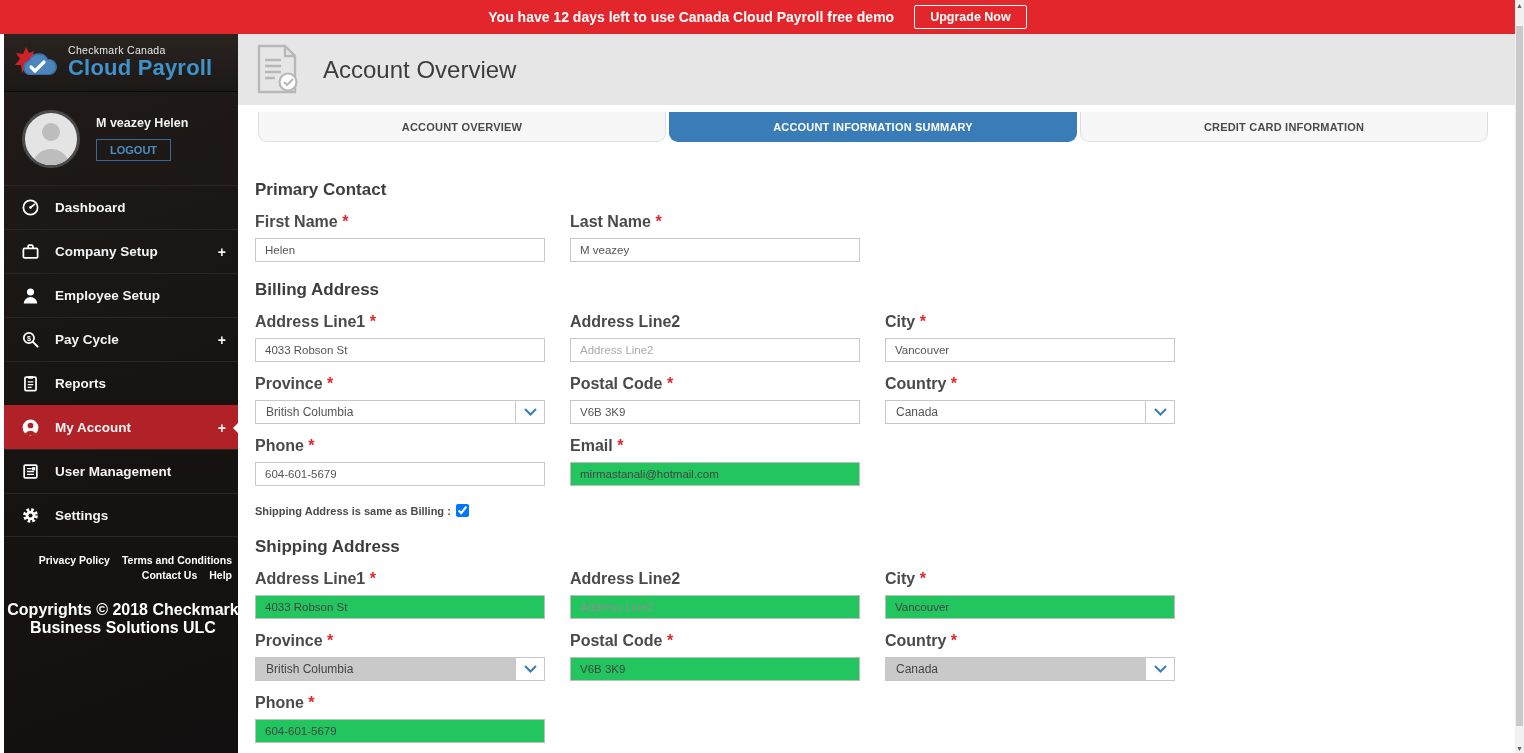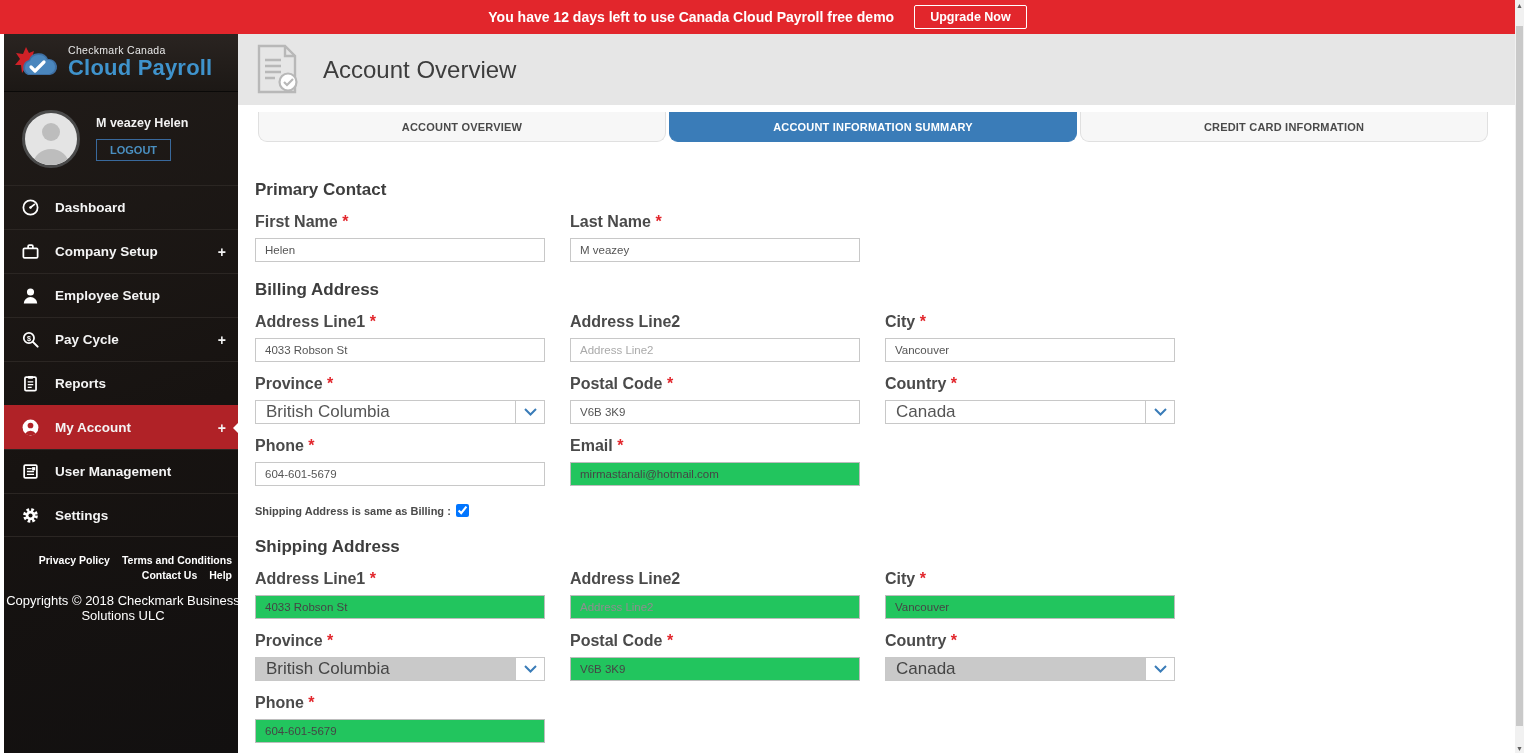--- a/index.html
+++ b/index.html
@@ -79,7 +79,7 @@
   .tinput.dis::placeholder { color:#8f8f8f; }
 
   .select { display:flex; height:24px; border:1px solid #c8c8c8; background:#fff; cursor:pointer; }
-  .sel-value { flex:1; display:flex; align-items:center; padding-left:10px; font-size:17px; color:#555; }
+  .sel-value { flex:1; display:flex; align-items:center; padding-left:10px; font-size:12px; color:#555; }
   .sel-arrow { width:29px; border-left:1px solid #c8c8c8; display:flex; align-items:center; justify-content:center; background:#fff; }
   .select.dis .sel-value { background:#c9c9c9; color:#454545; }
 

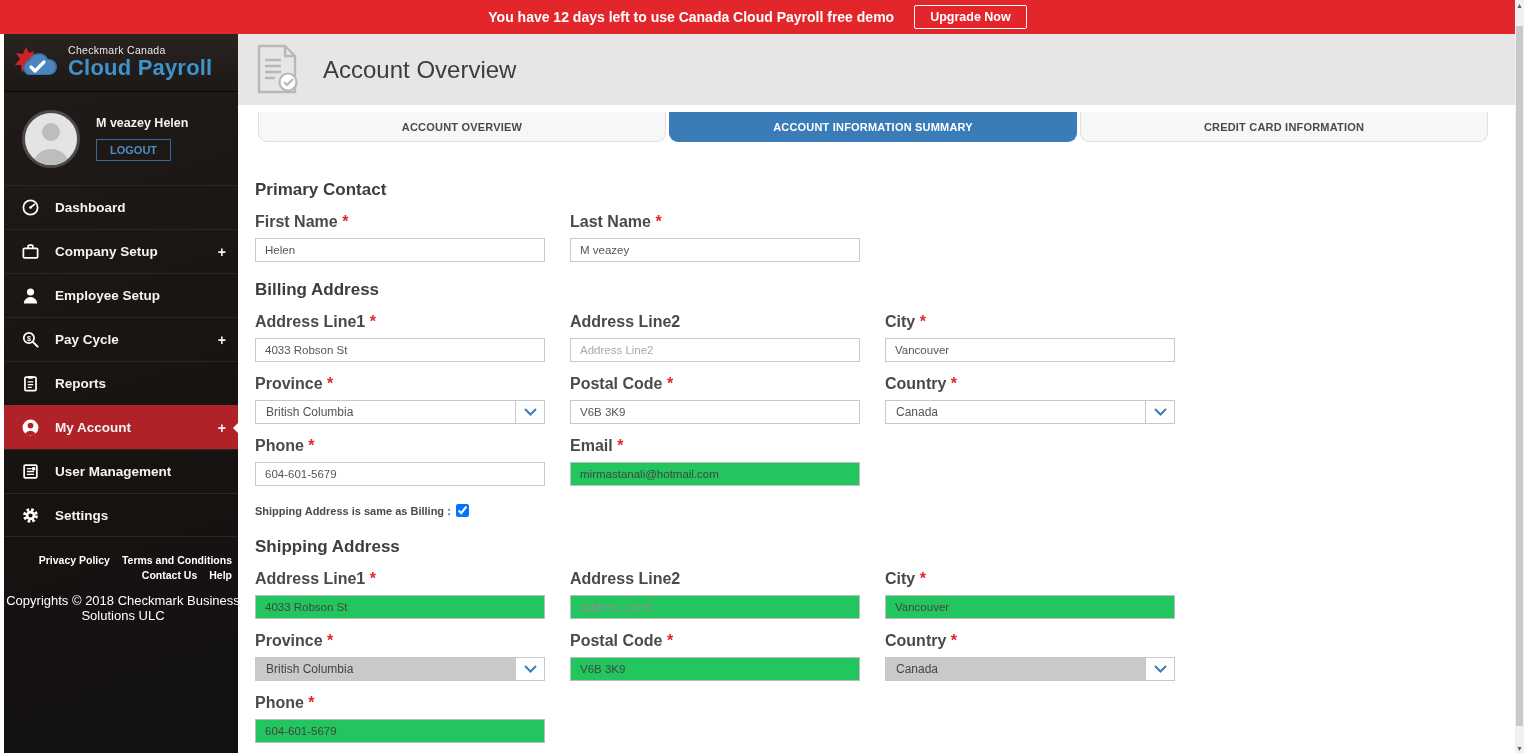--- a/index.html
+++ b/index.html
@@ -48,7 +48,7 @@
   .side-footer { position:absolute; left:0; top:520px; width:238px; text-align:center; }
   .side-links { display:flex; flex-wrap:wrap; justify-content:flex-end; column-gap:12px; row-gap:3px; padding:0 10px; }
   .side-link { font-size:10.5px; font-weight:bold; color:#fff; cursor:pointer; }
-  .copyright { margin-top:12px; font-size:13px; font-weight:normal; color:#fff; }
+  .copyright { margin-top:20px; font-size:16px; font-weight:bold; color:#fff; }
 
   
   .main { position:absolute; left:238px; top:34px; width:1277px; height:719px; background:#fff; }

